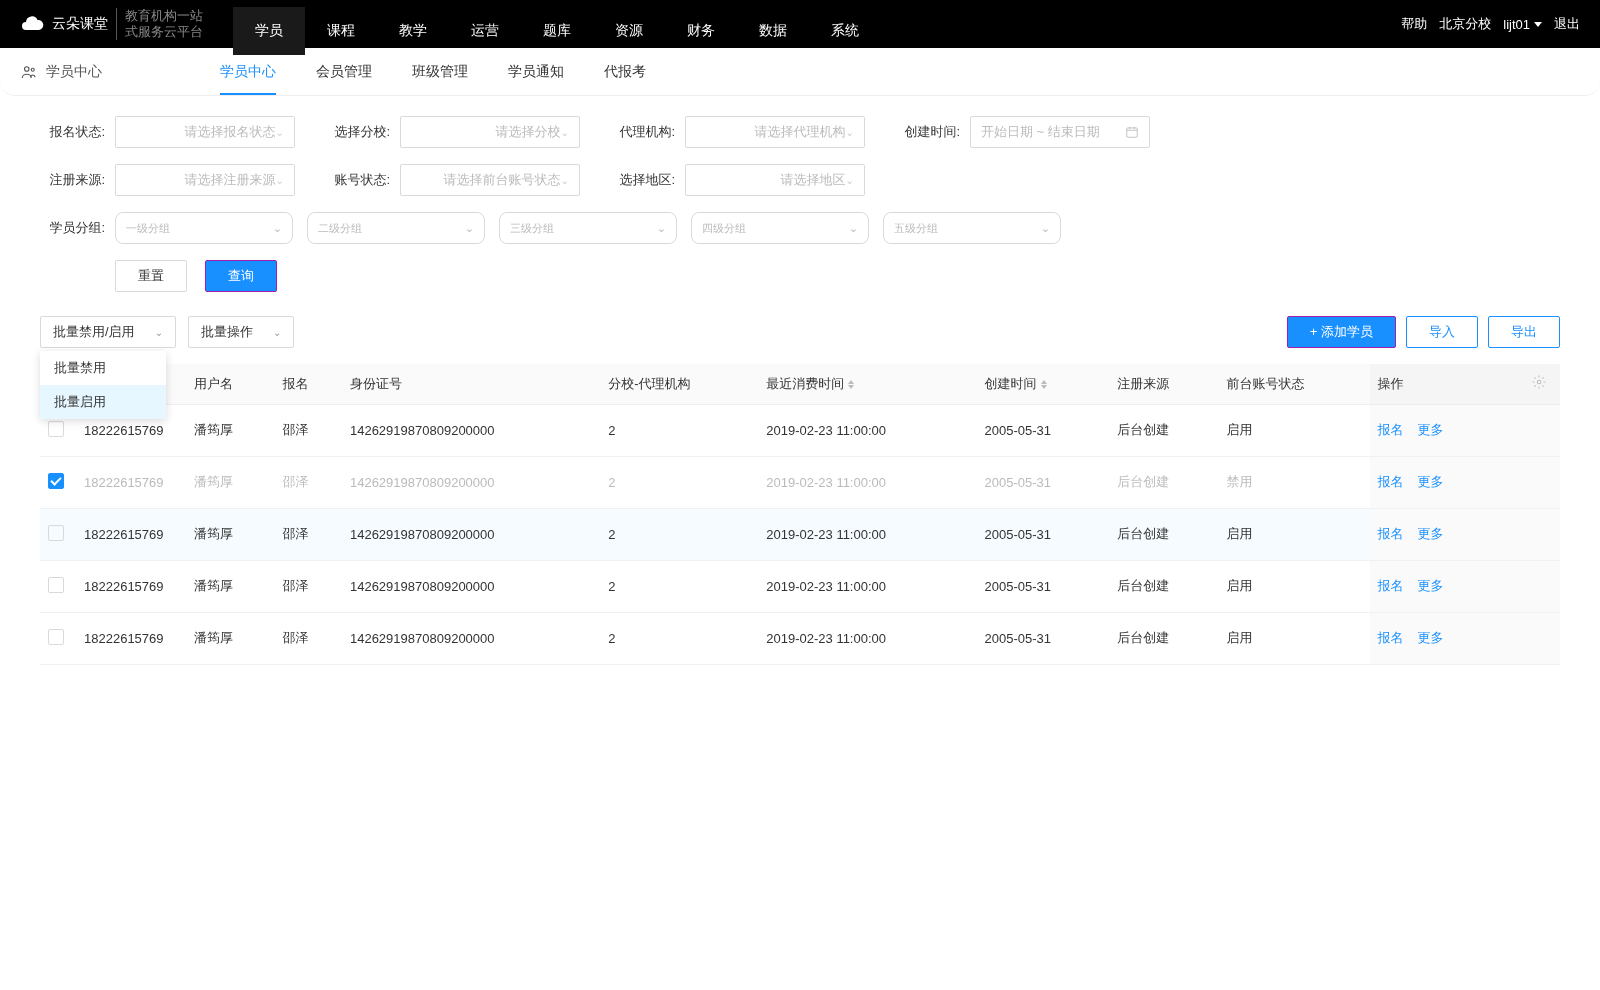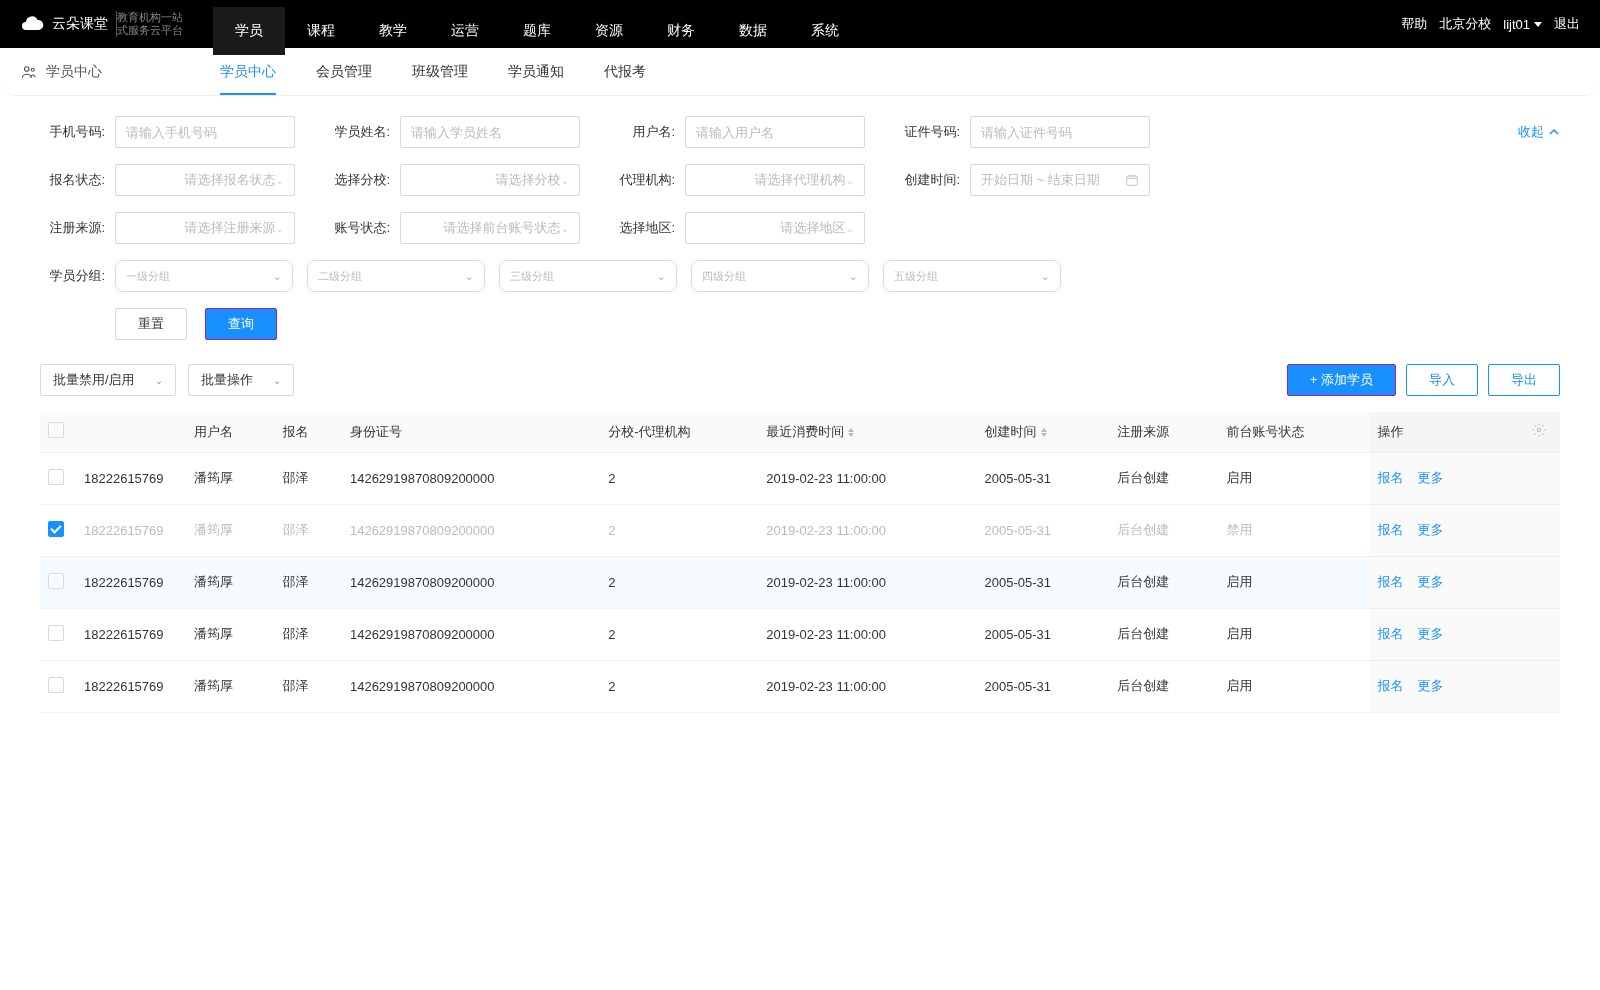--- a/index.html
+++ b/index.html
@@ -10,7 +10,7 @@
     .logo-section { display: flex; align-items: center; gap: 8px; padding-right: 30px; }
     .logo-icon { width: 24px; height: 24px; }
     .logo-text { color: #fff; font-size: 14px; font-weight: 500; }
-    .logo-sub { color: #888; font-size: 11px; border-left: 1px solid #555; line-height: 1.2; }
+    .logo-sub { color: #888; font-size: 13px; border-left: 1px solid #555; padding-left: 8px; line-height: 1.2; }
     .top-menu { display: flex; flex: 1; }
     .top-menu-item { color: #fff; padding: 0 22px; height: 48px; display: flex; align-items: center; cursor: pointer; font-size: 14px; margin-top: 14px; }
     .top-menu-item.active { background: #1a1a1a; }

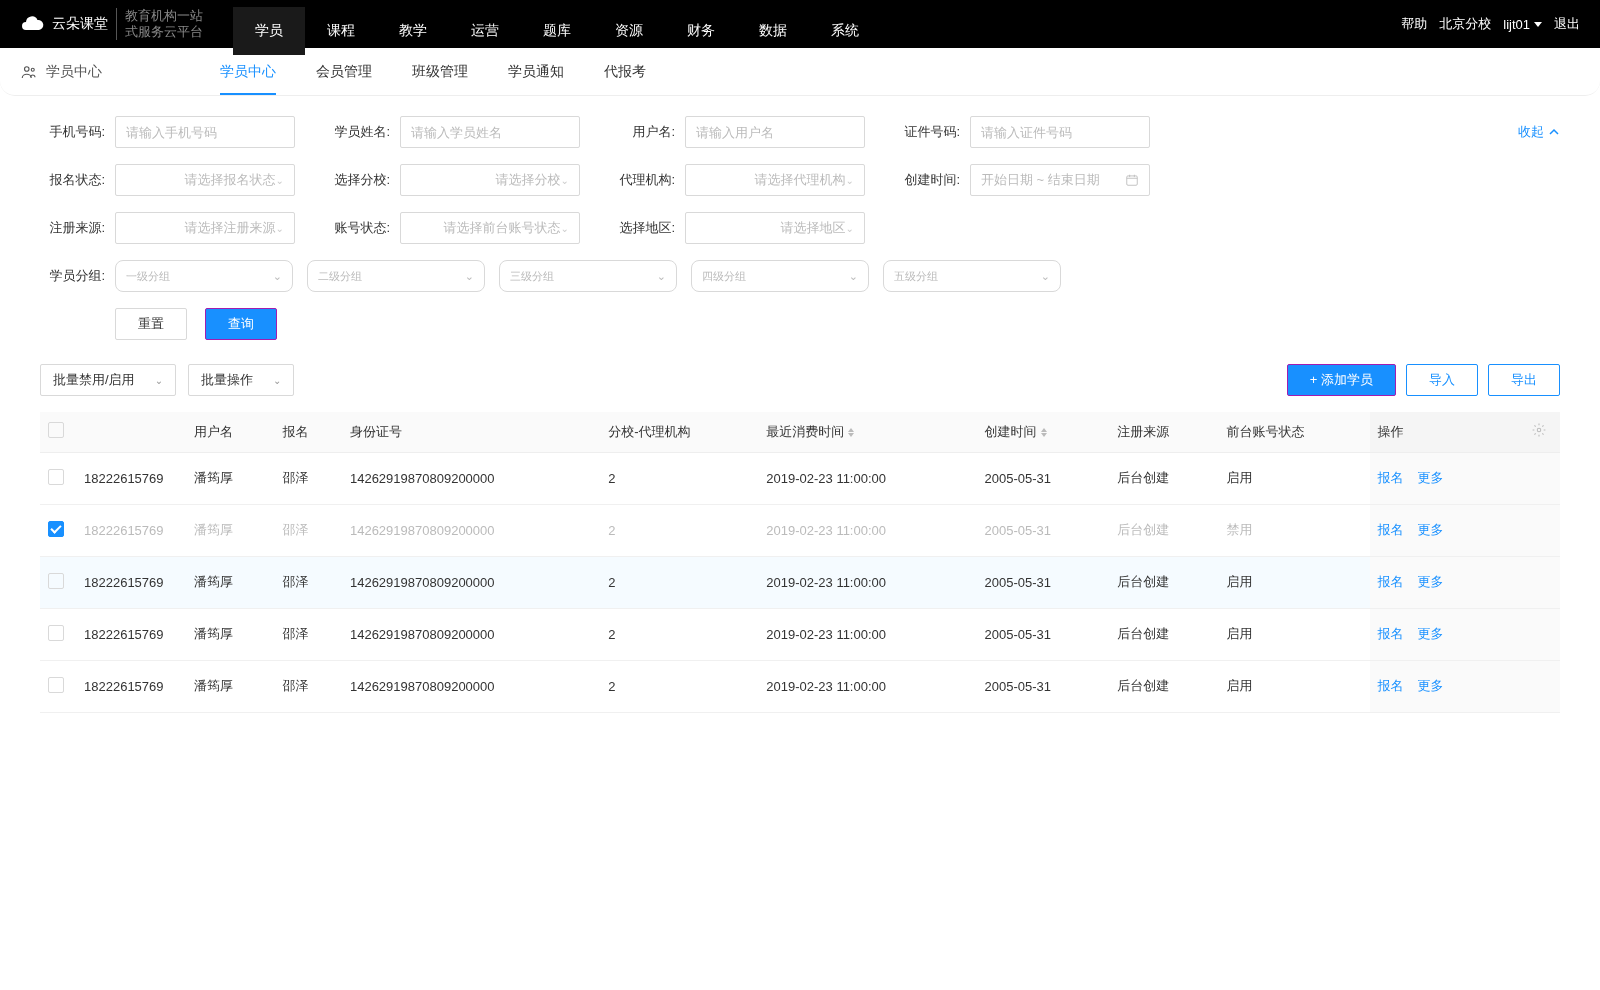--- a/index.html
+++ b/index.html
@@ -137,30 +137,6 @@
 </div>
 
 <div class="filter-wrap">
-  <div class="filter-row">
-    <div class="filter-item">
-        <span class="filter-label">手机号码:</span>
-        <input class="filter-input" placeholder="请输入手机号码" style="">
-      </div>
-    <div class="filter-item">
-        <span class="filter-label">学员姓名:</span>
-        <input class="filter-input" placeholder="请输入学员姓名" style="">
-      </div>
-    <div class="filter-item">
-        <span class="filter-label">用户名:</span>
-        <input class="filter-input" placeholder="请输入用户名" style="">
-      </div>
-    <div class="filter-item">
-        <span class="filter-label">证件号码:</span>
-        <input class="filter-input" placeholder="请输入证件号码" style="">
-      </div>
-    <span class="collapse-link">
-        <span>收起</span>
-        <svg viewBox="0 0 12 12" fill="none" stroke="#1890ff" stroke-width="1.5">
-          <path d="M2 8l4-4 4 4"></path>
-        </svg>
-      </span>
-  </div>
   <div class="filter-row">
     <div class="filter-item">
         <span class="filter-label">报名状态:</span>

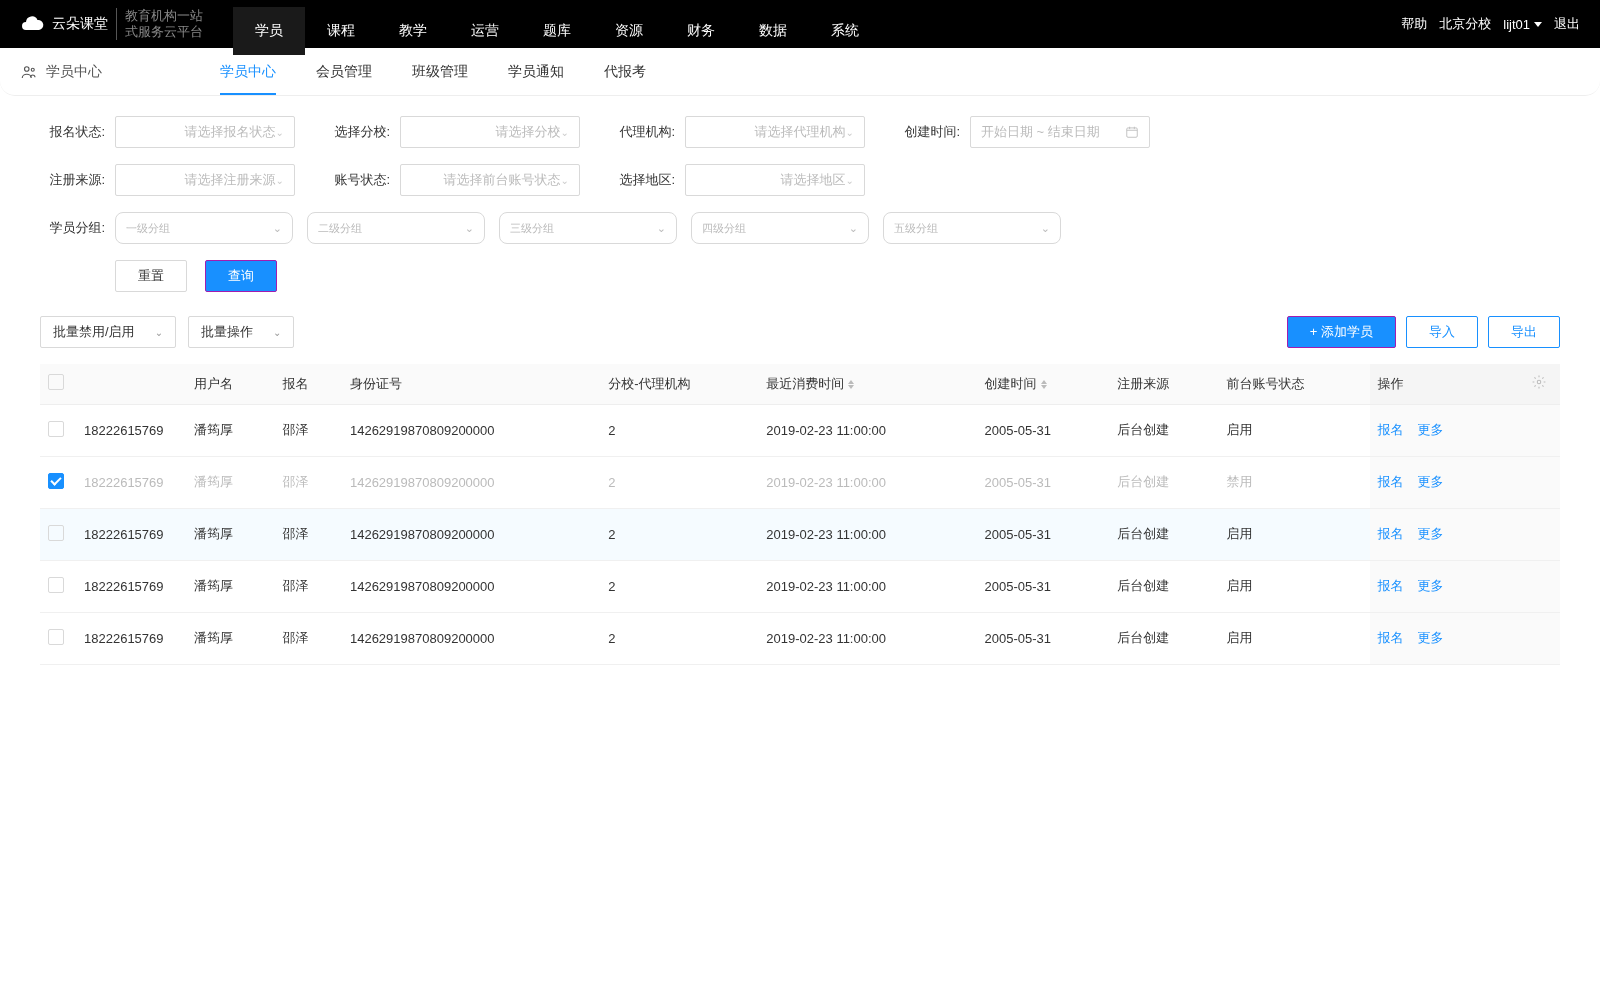--- a/index.html
+++ b/index.html
@@ -234,6 +234,10 @@
         <span>批量操作</span>
         <span style="color:#999;font-size:10px;">⌄</span>
       </div>
+  </div>
+  <div class="dropdown-menu">
+    <div class="dropdown-option">批量禁用</div>
+    <div class="dropdown-option hover">批量启用</div>
   </div>
   <div class="toolbar-right">
     <button class="btn btn-primary">+ 添加学员</button>

